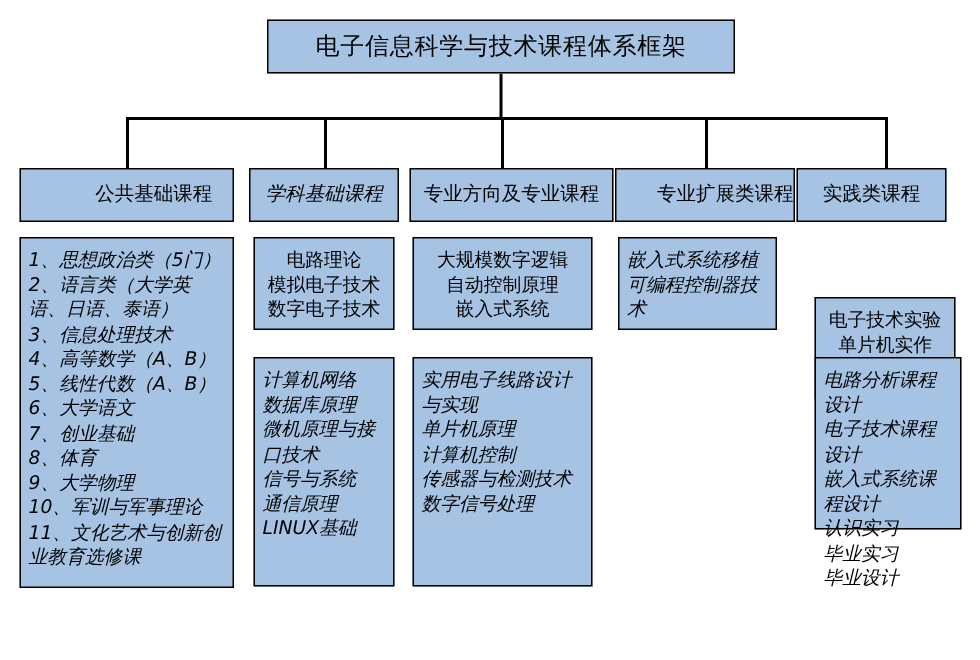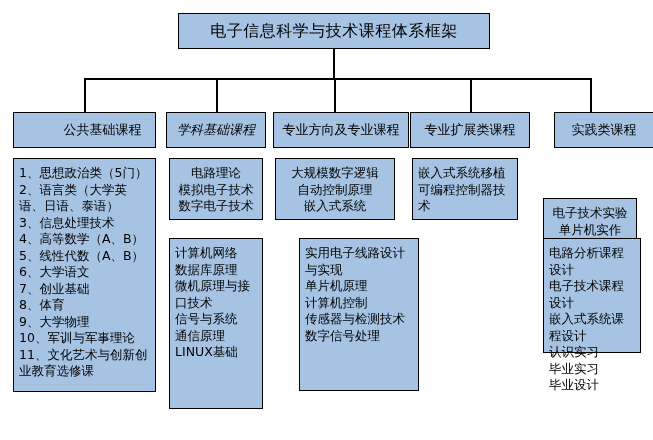--- a/index.html
+++ b/index.html
@@ -58,7 +58,7 @@
   .hdr-0 { left: 13px;  width: 143px; padding-left: 36px; }
   .hdr-1 { left: 166px; width: 100px; font-style: italic; }
   .hdr-2 { left: 273px; width: 136px; }
-  .hdr-3 { left: 410px; width: 120px; }
+  .hdr-3 { left: 410px; width: 120px; justify-content: flex-end; }
   .hdr-4 { left: 554px; width: 100px; }
 
   

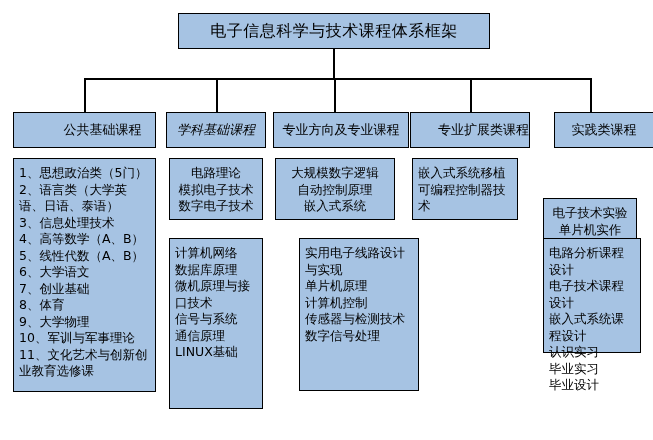--- a/index.html
+++ b/index.html
@@ -59,7 +59,7 @@
   .hdr-1 { left: 166px; width: 100px; font-style: italic; }
   .hdr-2 { left: 273px; width: 136px; }
   .hdr-3 { left: 410px; width: 120px; justify-content: flex-end; }
-  .hdr-4 { left: 554px; width: 100px; }
+  .hdr-4 { left: 531px; width: 100px; }
 
   
   .content {

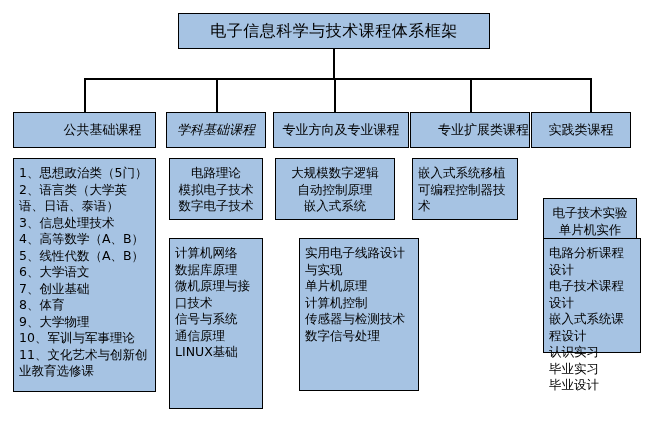--- a/index.html
+++ b/index.html
@@ -67,7 +67,7 @@
     padding: 6px 5px 5px 5px;
   }
   .content.center { text-align: center; }
-  .content.left   { text-align: left; }
+  .content.left   { text-align: left; font-style: italic; }
 
   
   .c0-a { left: 13px;  top: 158px; width: 143px; height: 234px; }

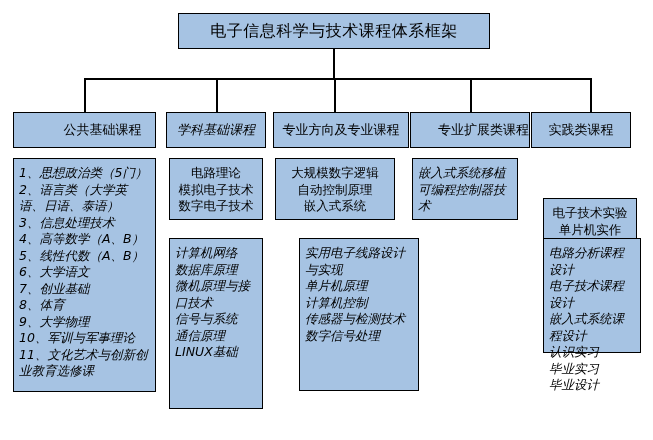--- a/index.html
+++ b/index.html
@@ -74,7 +74,7 @@
 
   
   .c1-a { left: 169px; top: 158px; width: 94px;  height: 62px; }
-  .c1-b { left: 169px; top: 238px; width: 94px;  height: 171px; }
+  .c1-b { left: 169px; top: 238px; width: 94px;  height: 153px; }
 
   
   .c2-a { left: 275px; top: 158px; width: 120px; height: 62px; }

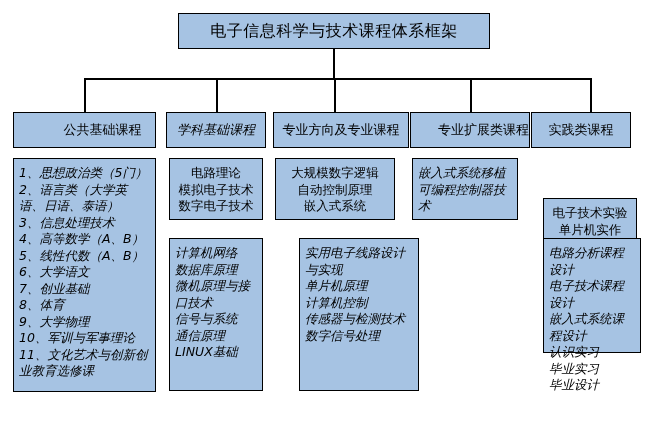--- a/index.html
+++ b/index.html
@@ -78,7 +78,7 @@
 
   
   .c2-a { left: 275px; top: 158px; width: 120px; height: 62px; }
-  .c2-b { left: 275px; top: 238px; width: 120px; height: 153px; margin-left: 24px; }
+  .c2-b { left: 275px; top: 238px; width: 120px; height: 153px; }
 
   
   .c3-a { left: 412px; top: 158px; width: 106px; height: 62px; }

